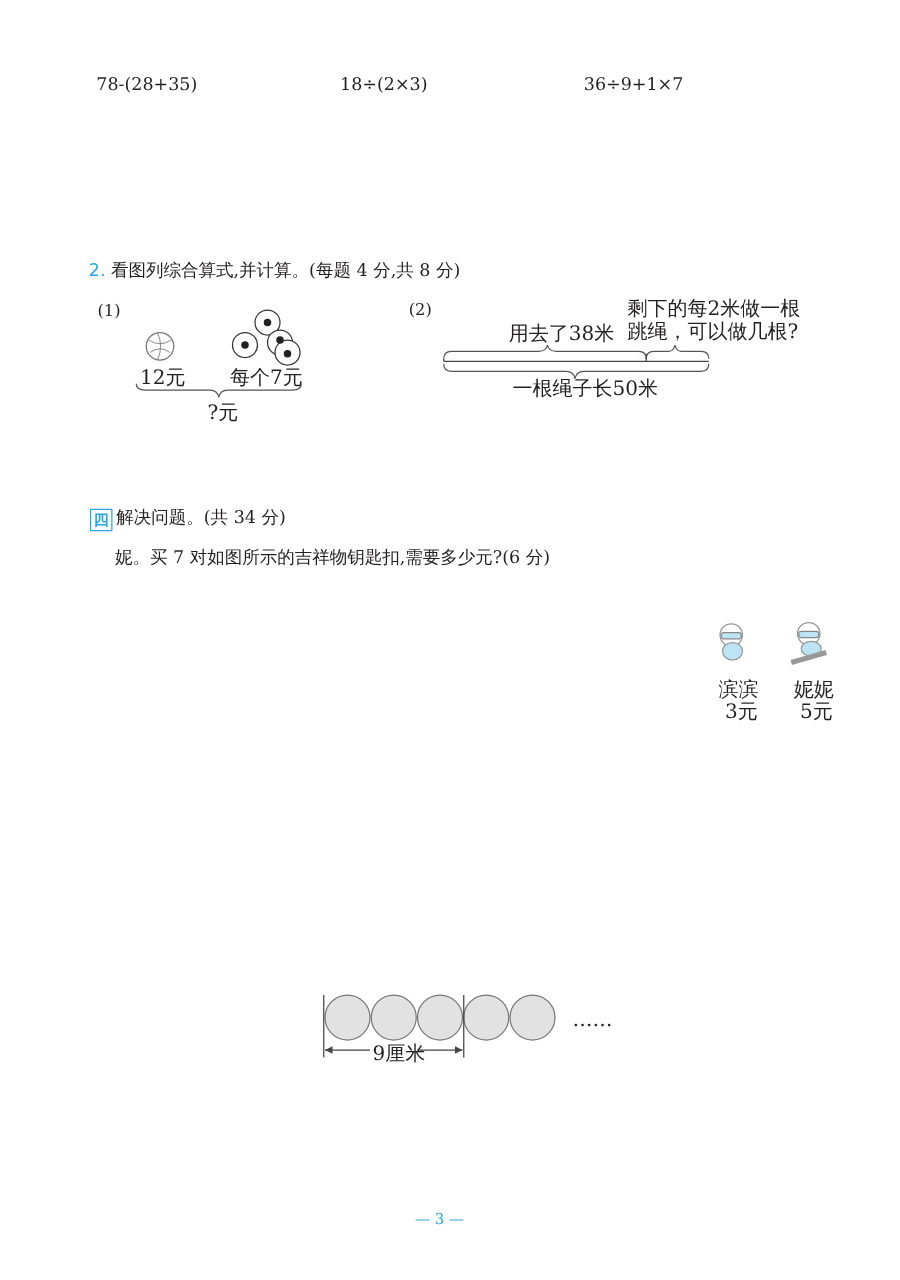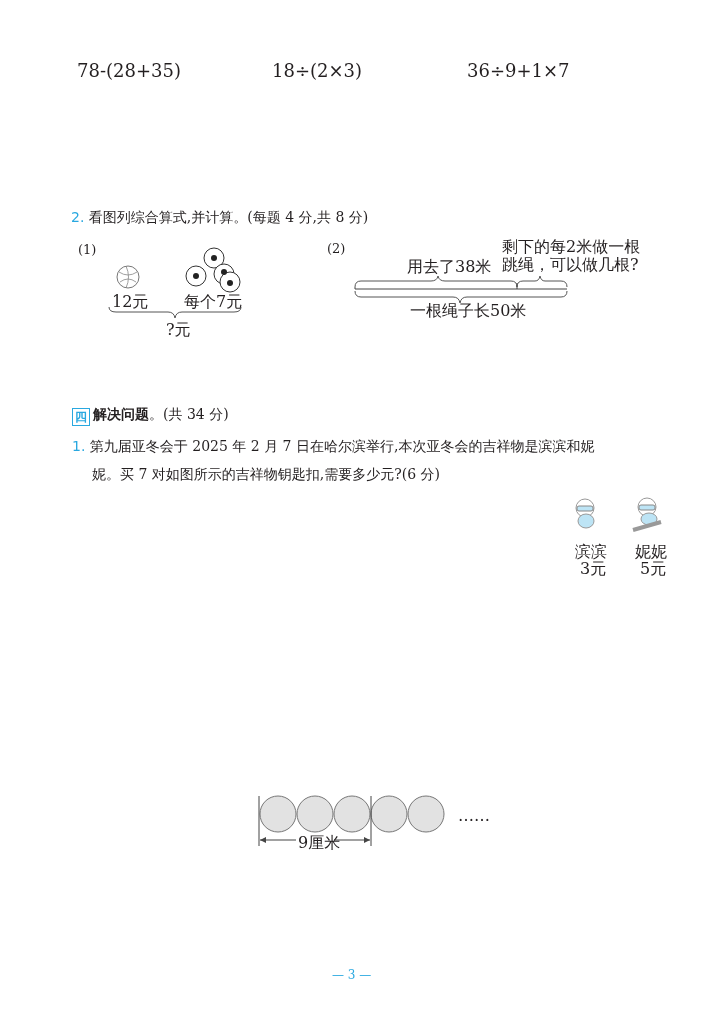--- a/index.html
+++ b/index.html
@@ -6,7 +6,7 @@
   body{width:720px;height:1024px;position:relative;overflow:hidden;
        font-family:"DejaVu Serif","Liberation Serif",serif;color:#231f20;}
   .abs{position:absolute;}
-  .expr{font-size:18px;top:60px;}
+  .expr{font-size:14px;top:60px;}
   .qtext{font-size:14px;line-height:28px;margin-left:16px;}
   .qnum{color:#29a8e0;font-family:"DejaVu Sans","Liberation Sans",sans-serif;font-size:14px;}
   .label{font-size:16px;}

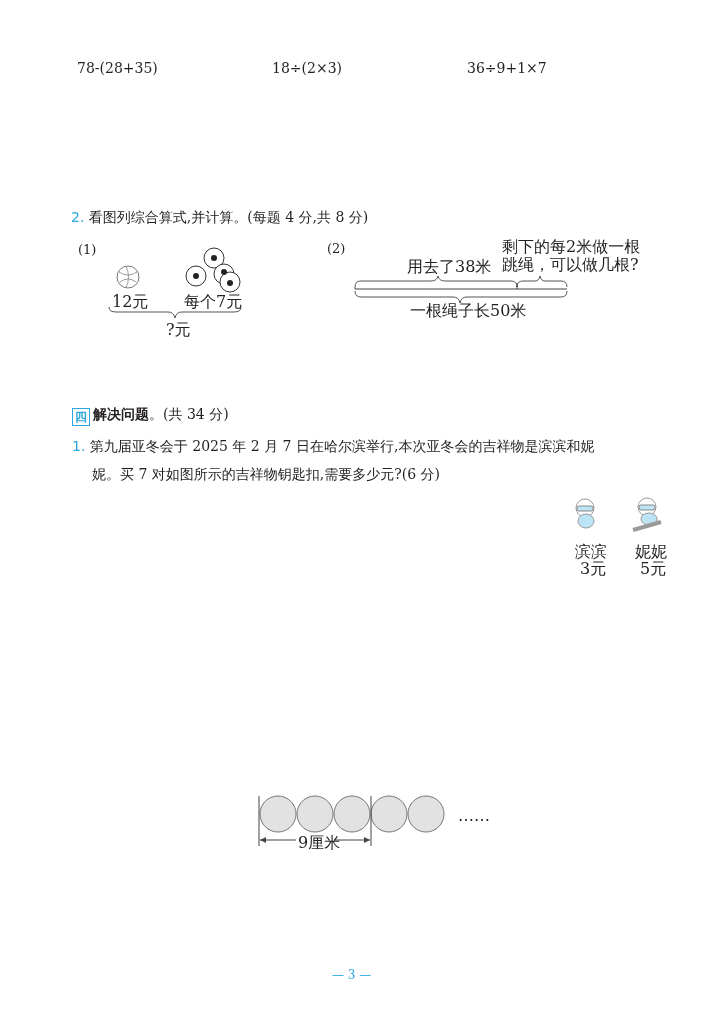--- a/index.html
+++ b/index.html
@@ -12,7 +12,7 @@
   .label{font-size:16px;}
   .sec-badge{display:inline-block;width:16px;height:16px;border:1.5px solid #29a8e0;color:#29a8e0;
              font-size:12px;line-height:16px;text-align:center;font-weight:bold;margin-right:3px;vertical-align:-2px;}
-  .sec-title{font-weight:bold;}
+  .sec-title{font-weight:normal;}
   .footer{color:#29a8e0;font-size:12px;}
 </style>
 </head>

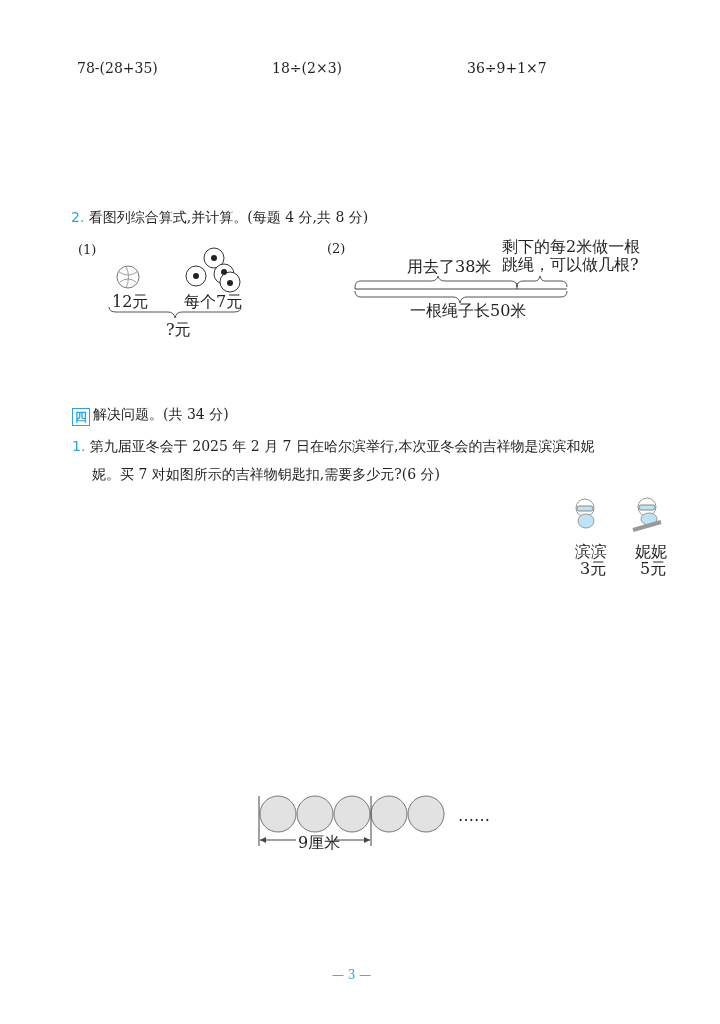--- a/index.html
+++ b/index.html
@@ -72,7 +72,6 @@
 </div>
 
 <div class="abs qtext" style="left:56px;top:432px;width:620px">
-  <div><span class="qnum">1.</span> <span>第九届亚冬会于 2025 年 2 月 7 日在哈尔滨举行,本次亚冬会的吉祥物是滨滨和妮</span></div>
   <div style="padding-left:20px">妮。买 7 对如图所示的吉祥物钥匙扣,需要多少元?(6 分)</div>
 </div>
 

